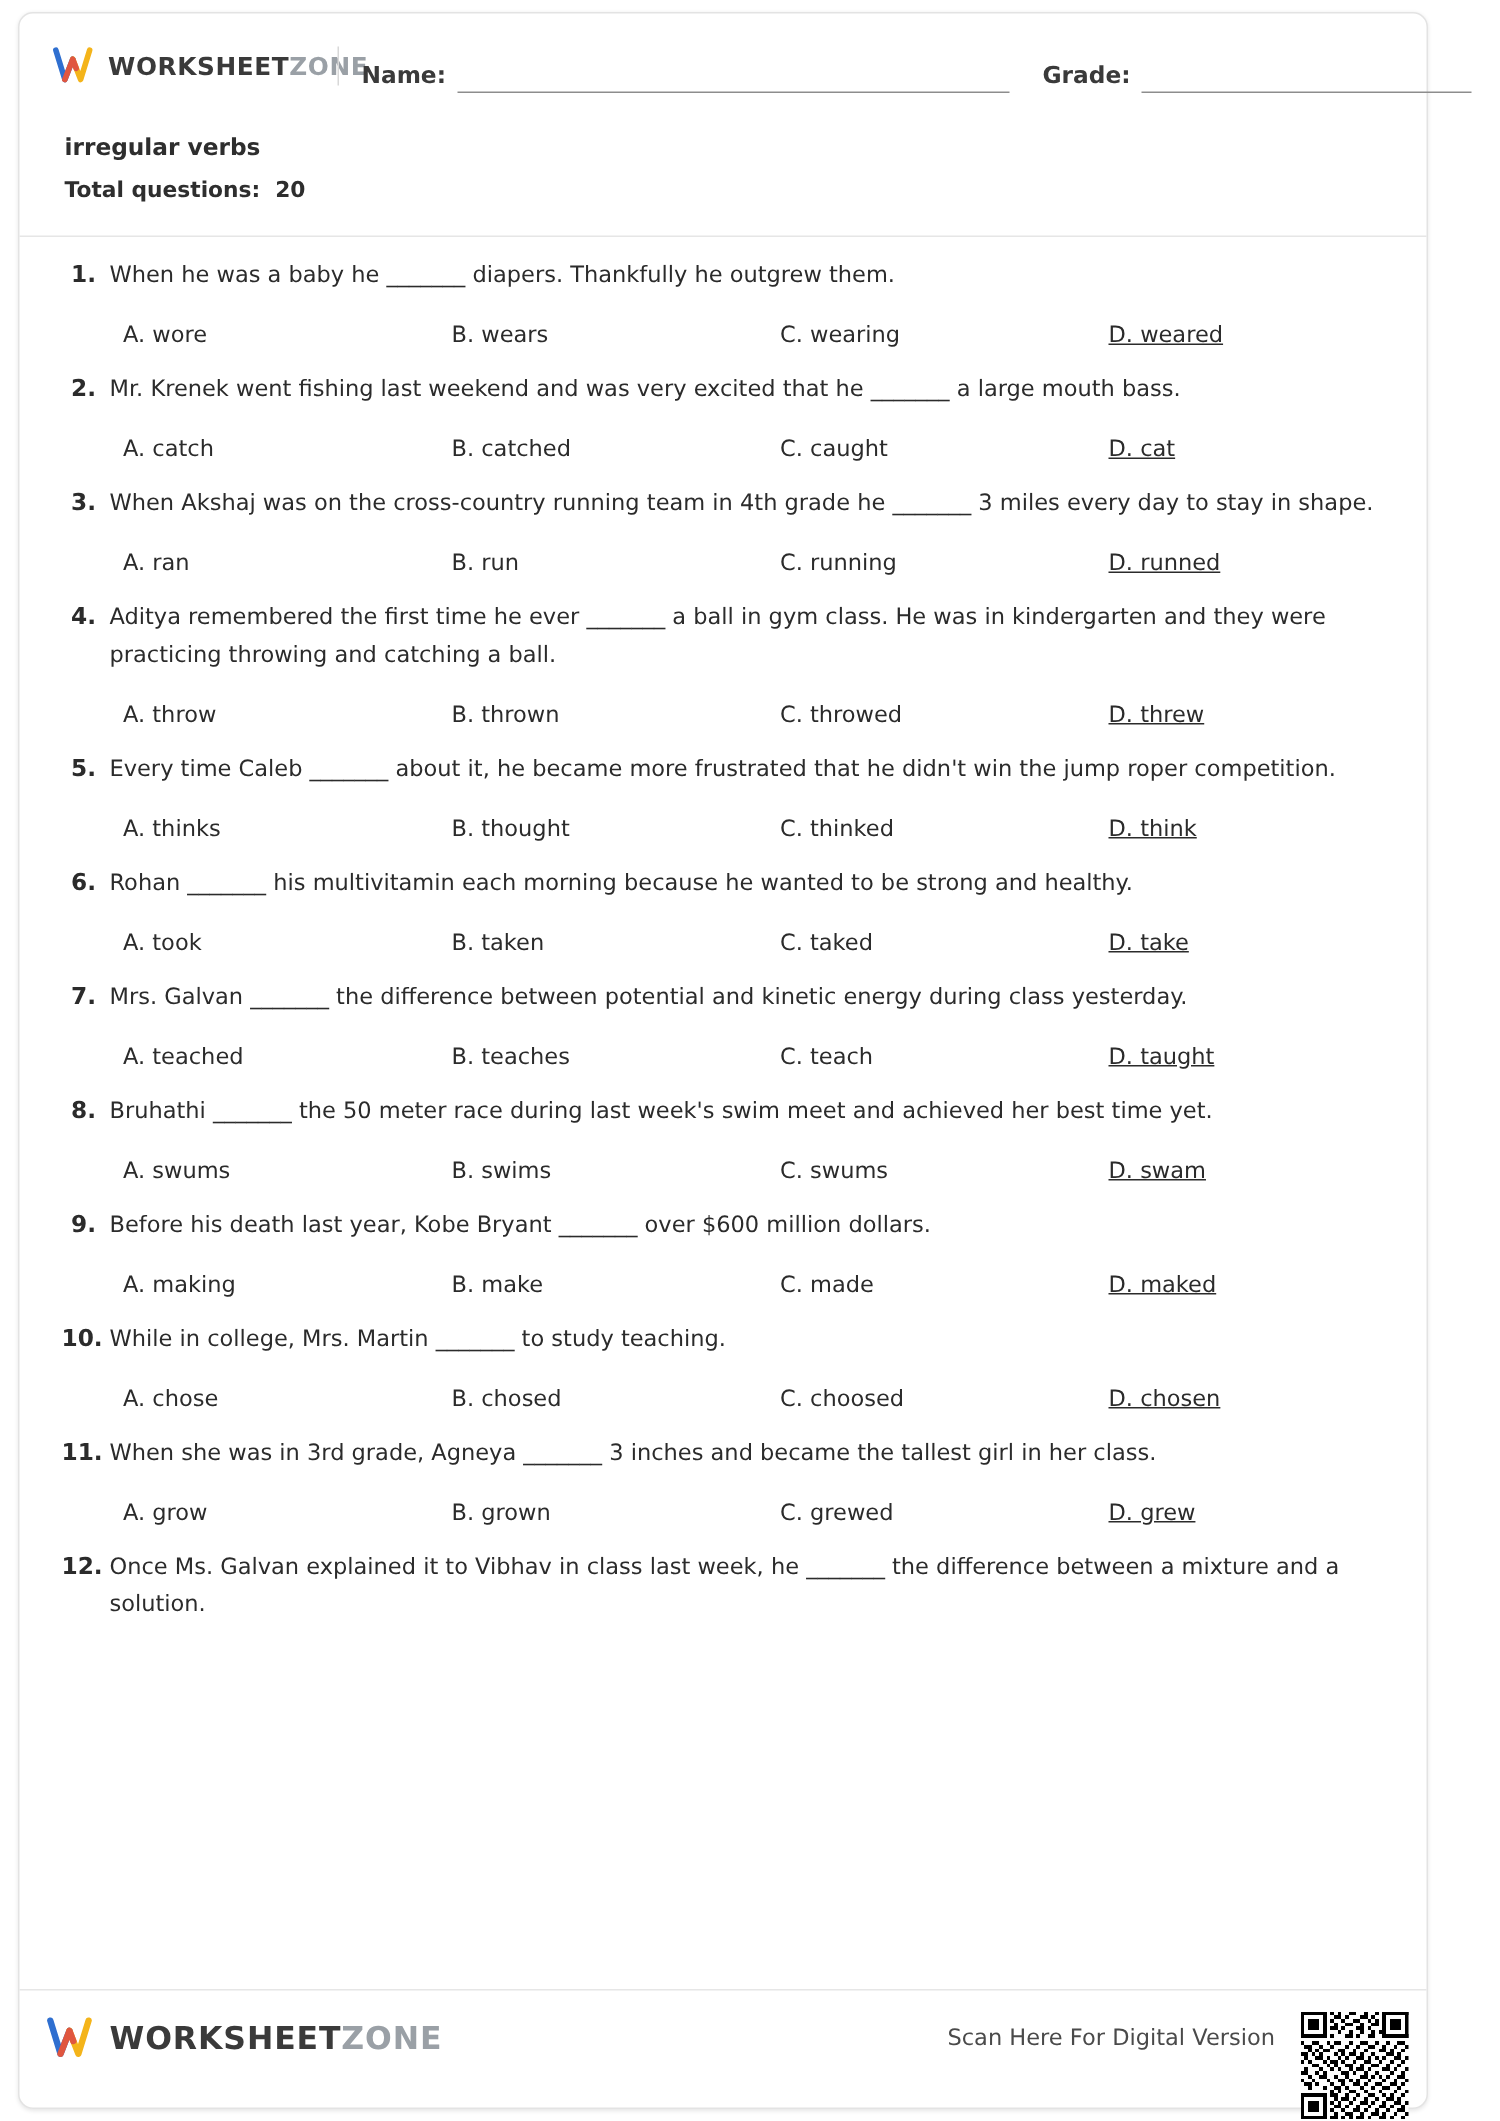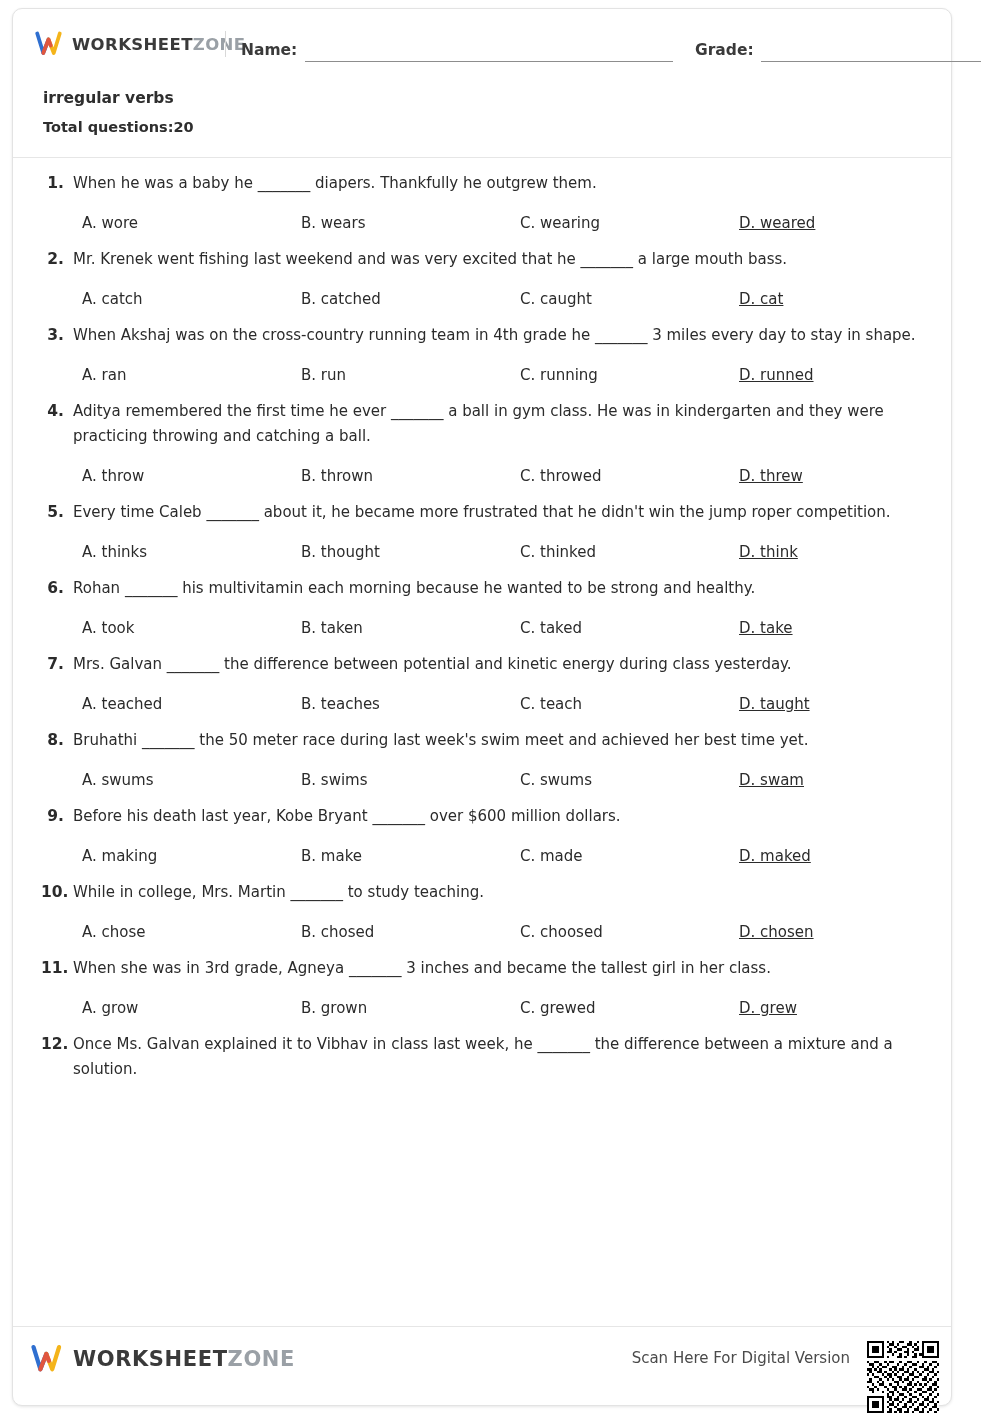--- a/index.html
+++ b/index.html
@@ -112,7 +112,7 @@
     font-weight: bold;
     color: #2e2e2e;
   }
-  .ws-total .count { }
+  .ws-total .count { margin-left: 10px; }
   .header-rule {
     position: absolute;
     left: 0;

